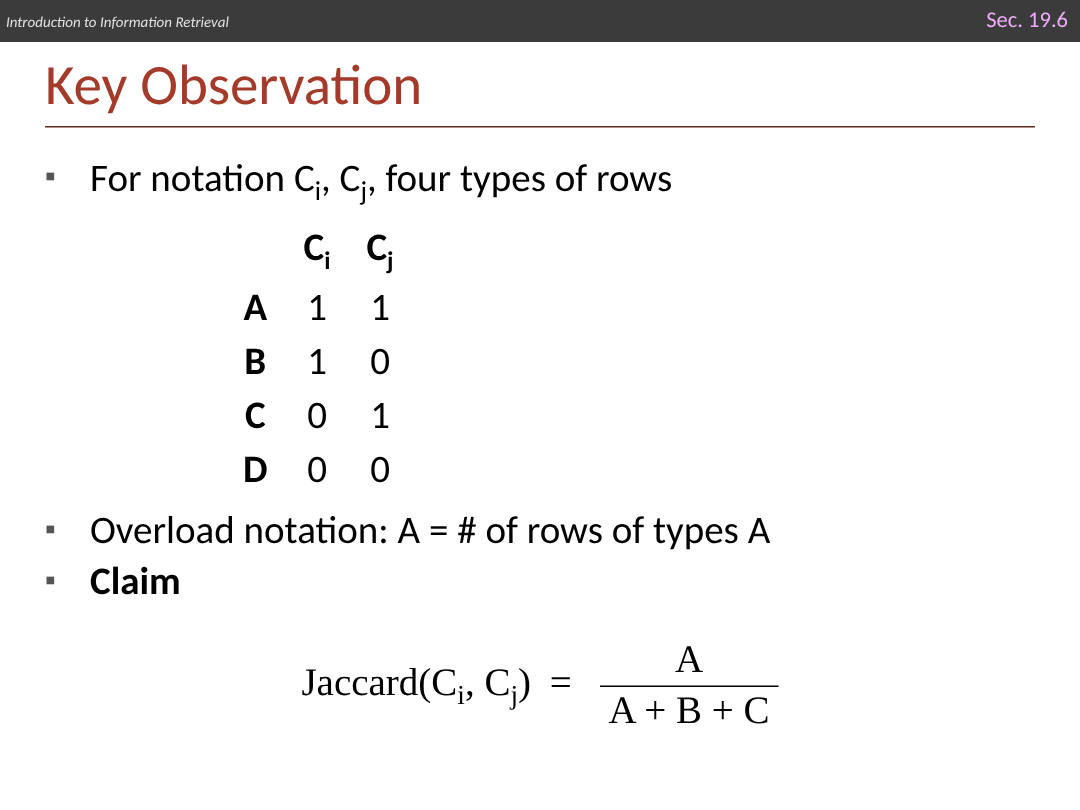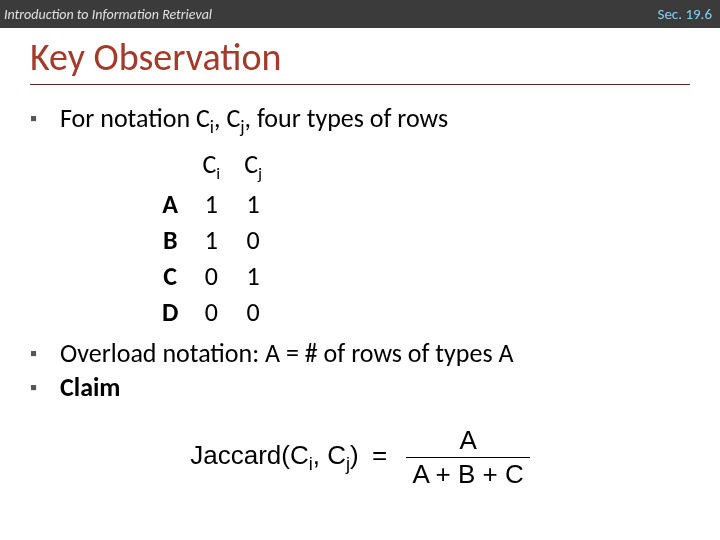--- a/index.html
+++ b/index.html
@@ -24,7 +24,7 @@
   .header-left {
     color: #e0e0e0;
     font-style: italic;
-    font-size: 14px;
+    font-size: 10px;
   }
   .header-right {
     color: #7dd3fc;

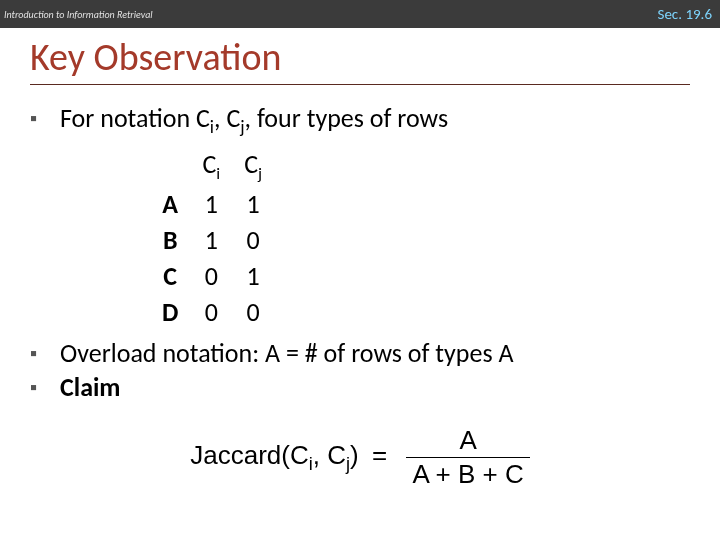--- a/index.html
+++ b/index.html
@@ -27,7 +27,7 @@
     font-size: 10px;
   }
   .header-right {
-    color: #7dd3fc;
+    color: #f0abfc;
     font-size: 15px;
   }
   .title {

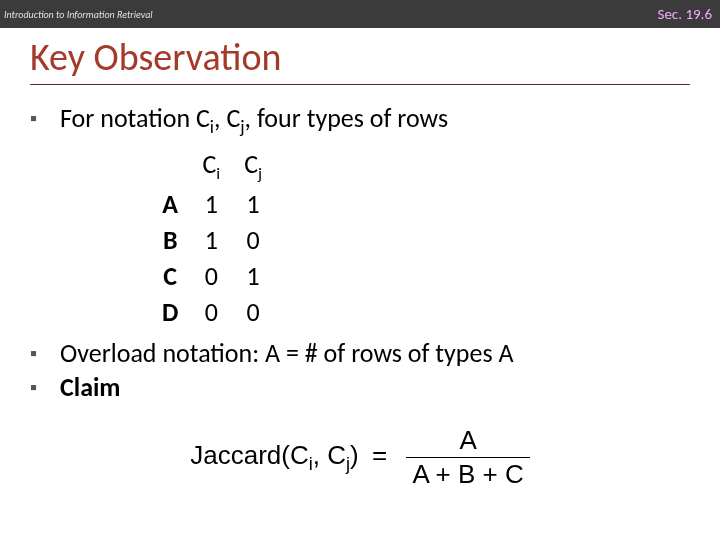--- a/index.html
+++ b/index.html
@@ -71,7 +71,7 @@
     text-align: center;
     font-weight: normal;
   }
-  table th { font-weight: normal; }
+  table th { font-weight: bold; }
   table th sub { font-size: 0.65em; vertical-align: sub; }
   table .rowlabel { font-weight: bold; text-align: center; }
   .formula {

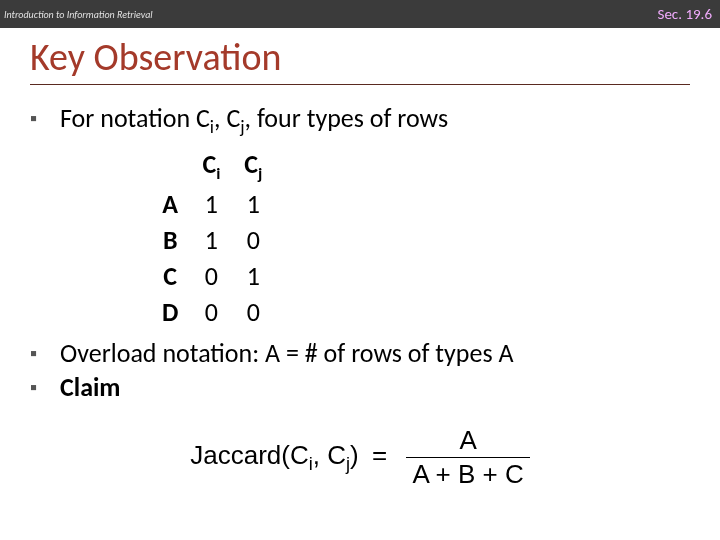--- a/index.html
+++ b/index.html
@@ -77,7 +77,7 @@
   .formula {
     text-align: center;
     margin-top: 22px;
-    font-family: Liberation Sans, sans-serif;
+    font-family: Liberation Serif, serif;
     font-size: 26px;
   }
   .frac {

